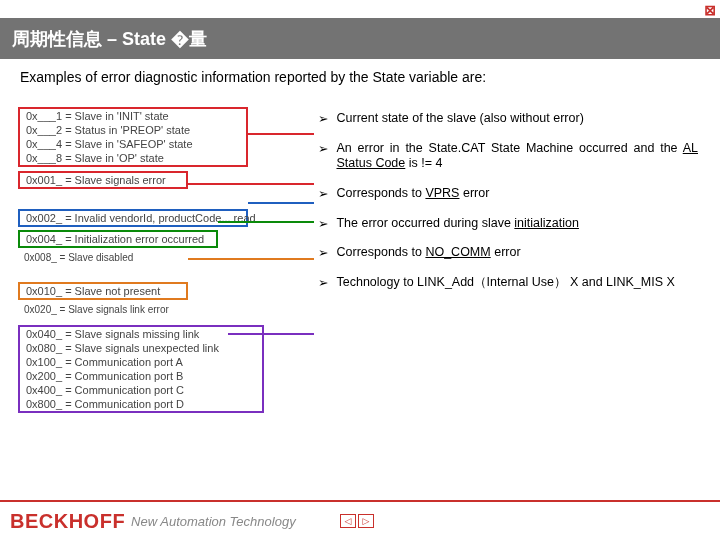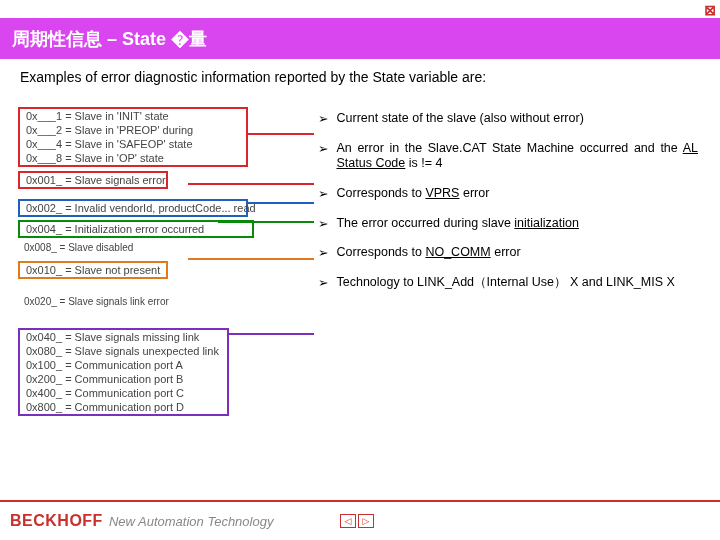--- a/index.html
+++ b/index.html
@@ -5,7 +5,7 @@
   * { margin: 0; padding: 0; box-sizing: border-box; }
   body { width: 720px; height: 540px; background: #fff; font-family: Arial, sans-serif; position: relative; overflow: hidden; }
   .close-x { position: absolute; top: 2px; right: 4px; color: #c9302c; font-size: 14px; font-weight: bold; }
-  .title-bar { background: #d946ef; color: #fff; padding: 8px 12px; margin-top: 18px; font-size: 18px; font-weight: bold; }
+  .title-bar { background: #737373; color: #fff; padding: 8px 12px; margin-top: 18px; font-size: 18px; font-weight: bold; }
   .intro { font-size: 14px; color: #000; margin: 10px 14px 8px 20px; }
   .content { position: relative; height: 330px; }
   .left-col { position: absolute; left: 18px; top: 8px; width: 230px; }

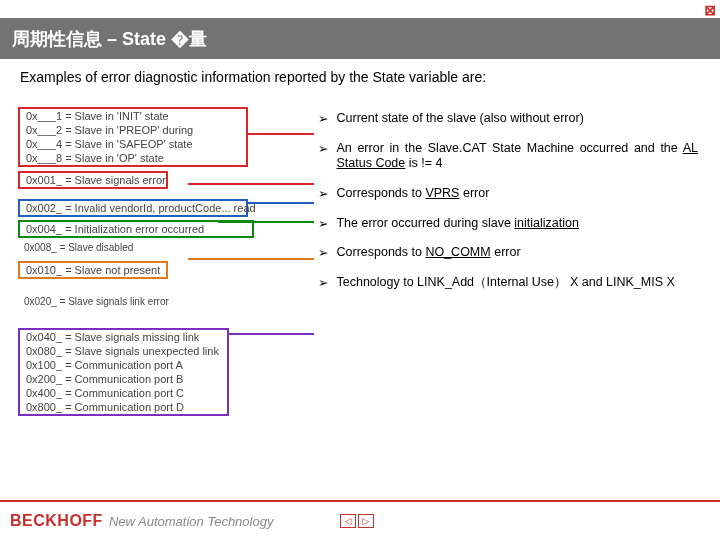--- a/index.html
+++ b/index.html
@@ -43,7 +43,7 @@
 
     <div class="group box-red" style="margin-top:6px">
       <div class="row">0x___1 = Slave in 'INIT' state</div>
-      <div class="row">0x___2 = Slave in 'PREOP' during</div>
+      <div class="row">0x___2 = Status in 'PREOP' state</div>
       <div class="row">0x___4 = Slave in 'SAFEOP' state</div>
       <div class="row">0x___8 = Slave in 'OP' state</div>
     </div>

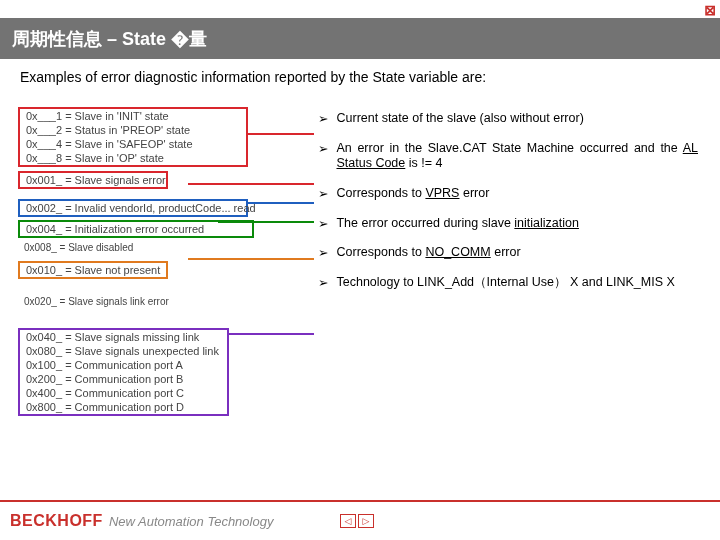--- a/index.html
+++ b/index.html
@@ -85,7 +85,7 @@
     </div>
     <div class="bullet">
       <span class="arrow">➢</span>
-      <span class="txt"><span>An error in the Slave.CAT State Machine occurred and the </span><span class="u">AL Status Code</span><span> is != 4</span></span>
+      <span class="txt"><span>An error in the State.CAT State Machine occurred and the </span><span class="u">AL Status Code</span><span> is != 4</span></span>
     </div>
     <div class="bullet">
       <span class="arrow">➢</span>

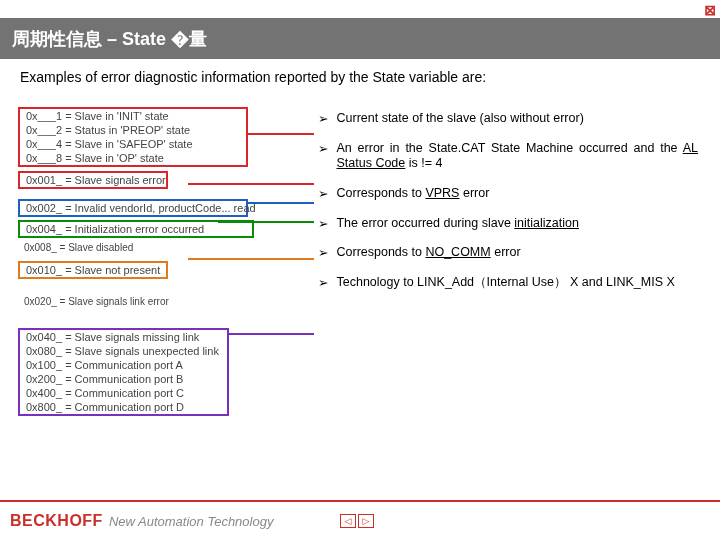--- a/index.html
+++ b/index.html
@@ -47,7 +47,7 @@
       <div class="row">0x___4 = Slave in 'SAFEOP' state</div>
       <div class="row">0x___8 = Slave in 'OP' state</div>
     </div>
-    <div class="group box-red" style="margin-top:4px;width:150px">
+    <div class="group box-red" style="margin-top:4px;width:170px">
       <div class="row">0x001_ = Slave signals error</div>
     </div>
     <div class="group box-blue" style="margin-top:10px">

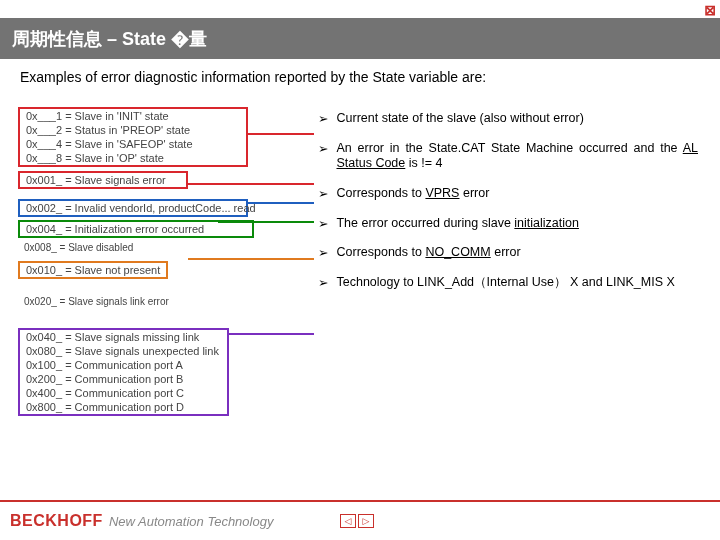--- a/index.html
+++ b/index.html
@@ -50,7 +50,7 @@
     <div class="group box-red" style="margin-top:4px;width:170px">
       <div class="row">0x001_ = Slave signals error</div>
     </div>
-    <div class="group box-blue" style="margin-top:10px">
+    <div class="group box-blue" style="margin-top:20px">
       <div class="row">0x002_ = Invalid vendorId, productCode... read</div>
     </div>
     <div class="group box-green" style="margin-top:3px;width:236px">

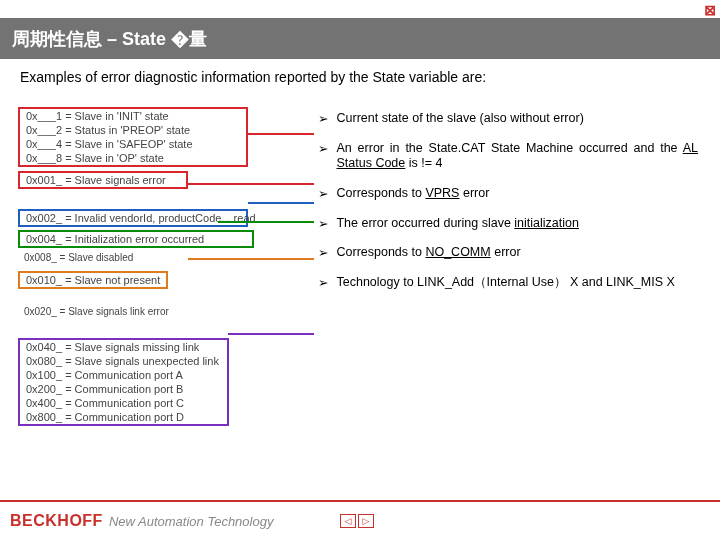--- a/index.html
+++ b/index.html
@@ -53,7 +53,7 @@
     <div class="group box-blue" style="margin-top:20px">
       <div class="row">0x002_ = Invalid vendorId, productCode... read</div>
     </div>
-    <div class="group box-green" style="margin-top:3px;width:236px">
+    <div class="group box-green" style="margin-top:3px;width:200px">
       <div class="row">0x004_ = Initialization error occurred</div>
     </div>
     <div class="plain" style="margin-top:3px">0x008_ = Slave disabled</div>

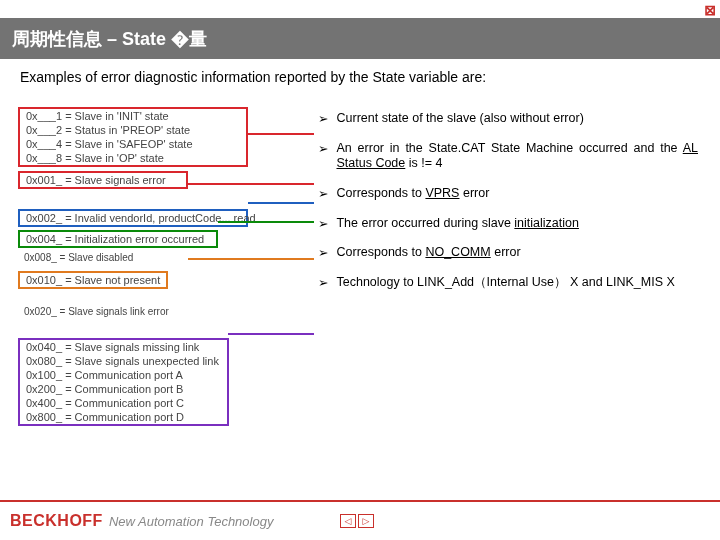--- a/index.html
+++ b/index.html
@@ -57,7 +57,7 @@
       <div class="row">0x004_ = Initialization error occurred</div>
     </div>
     <div class="plain" style="margin-top:3px">0x008_ = Slave disabled</div>
-    <div class="group box-orange" style="margin-top:7px;width:150px">
+    <div class="group box-orange" style="margin-top:18px;width:170px">
       <div class="row">0x010_ = Slave not present</div>
     </div>
     <div class="plain" style="margin-top:16px">0x020_ = Slave signals link error</div>

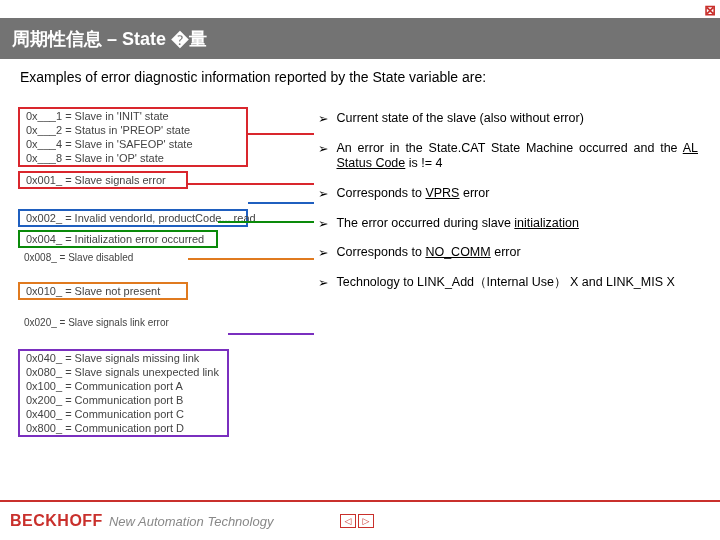--- a/index.html
+++ b/index.html
@@ -60,7 +60,7 @@
     <div class="group box-orange" style="margin-top:18px;width:170px">
       <div class="row">0x010_ = Slave not present</div>
     </div>
-    <div class="plain" style="margin-top:16px">0x020_ = Slave signals link error</div>
+    <div class="plain" style="margin-top:3px">0x020_ = Slave signals link error</div>
     <div class="group box-purple" style="margin-top:20px;width:211px">
       <div class="row">0x040_ = Slave signals missing link</div>
       <div class="row">0x080_ = Slave signals unexpected link</div>

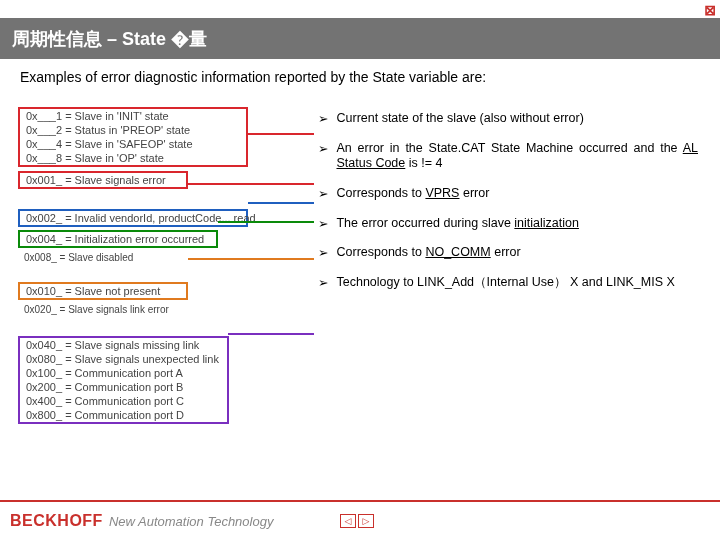--- a/index.html
+++ b/index.html
@@ -61,7 +61,7 @@
       <div class="row">0x010_ = Slave not present</div>
     </div>
     <div class="plain" style="margin-top:3px">0x020_ = Slave signals link error</div>
-    <div class="group box-purple" style="margin-top:20px;width:211px">
+    <div class="group box-purple" style="margin-top:9px;width:246px">
       <div class="row">0x040_ = Slave signals missing link</div>
       <div class="row">0x080_ = Slave signals unexpected link</div>
       <div class="row">0x100_ = Communication port A</div>

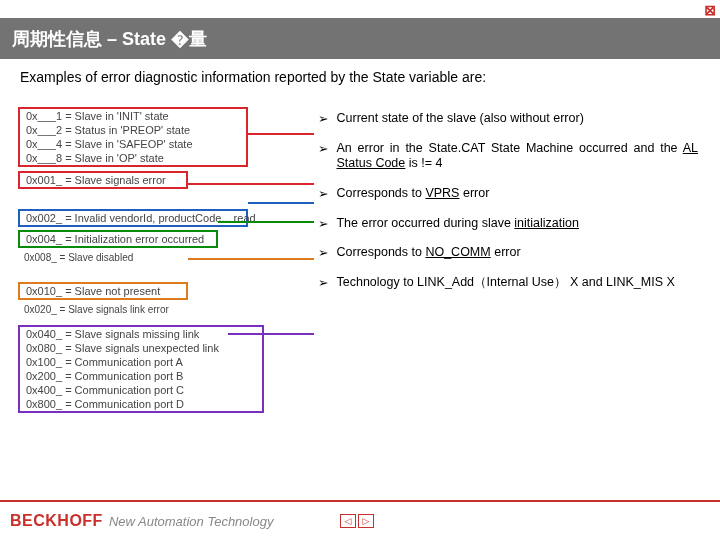--- a/index.html
+++ b/index.html
@@ -25,7 +25,7 @@
   .bullet .txt { flex: 1; text-align: justify; line-height: 1.25; }
   .bullet .txt .u { text-decoration: underline; }
   .footer { position: absolute; bottom: 0; left: 0; right: 0; border-top: 2px solid #c9302c; height: 40px; display: flex; align-items: center; }
-  .brand { color: #c9302c; font-weight: 900; font-size: 16px; letter-spacing: 0.5px; margin-left: 10px; font-family: Arial, sans-serif; text-align: right; }
+  .brand { color: #c9302c; font-weight: 900; font-size: 20px; letter-spacing: 0.5px; margin-left: 10px; font-family: Arial, sans-serif; text-align: right; }
   .tag { color: #888; font-size: 13px; margin-left: 6px; font-style: italic; }
   .nav { position: absolute; left: 340px; bottom: 12px; display: flex; gap: 2px; }
   .nav-btn { width: 16px; height: 14px; border: 1px solid #c9302c; display: flex; align-items: center; justify-content: center; font-size: 9px; color: #c9302c; background:#fff; }

